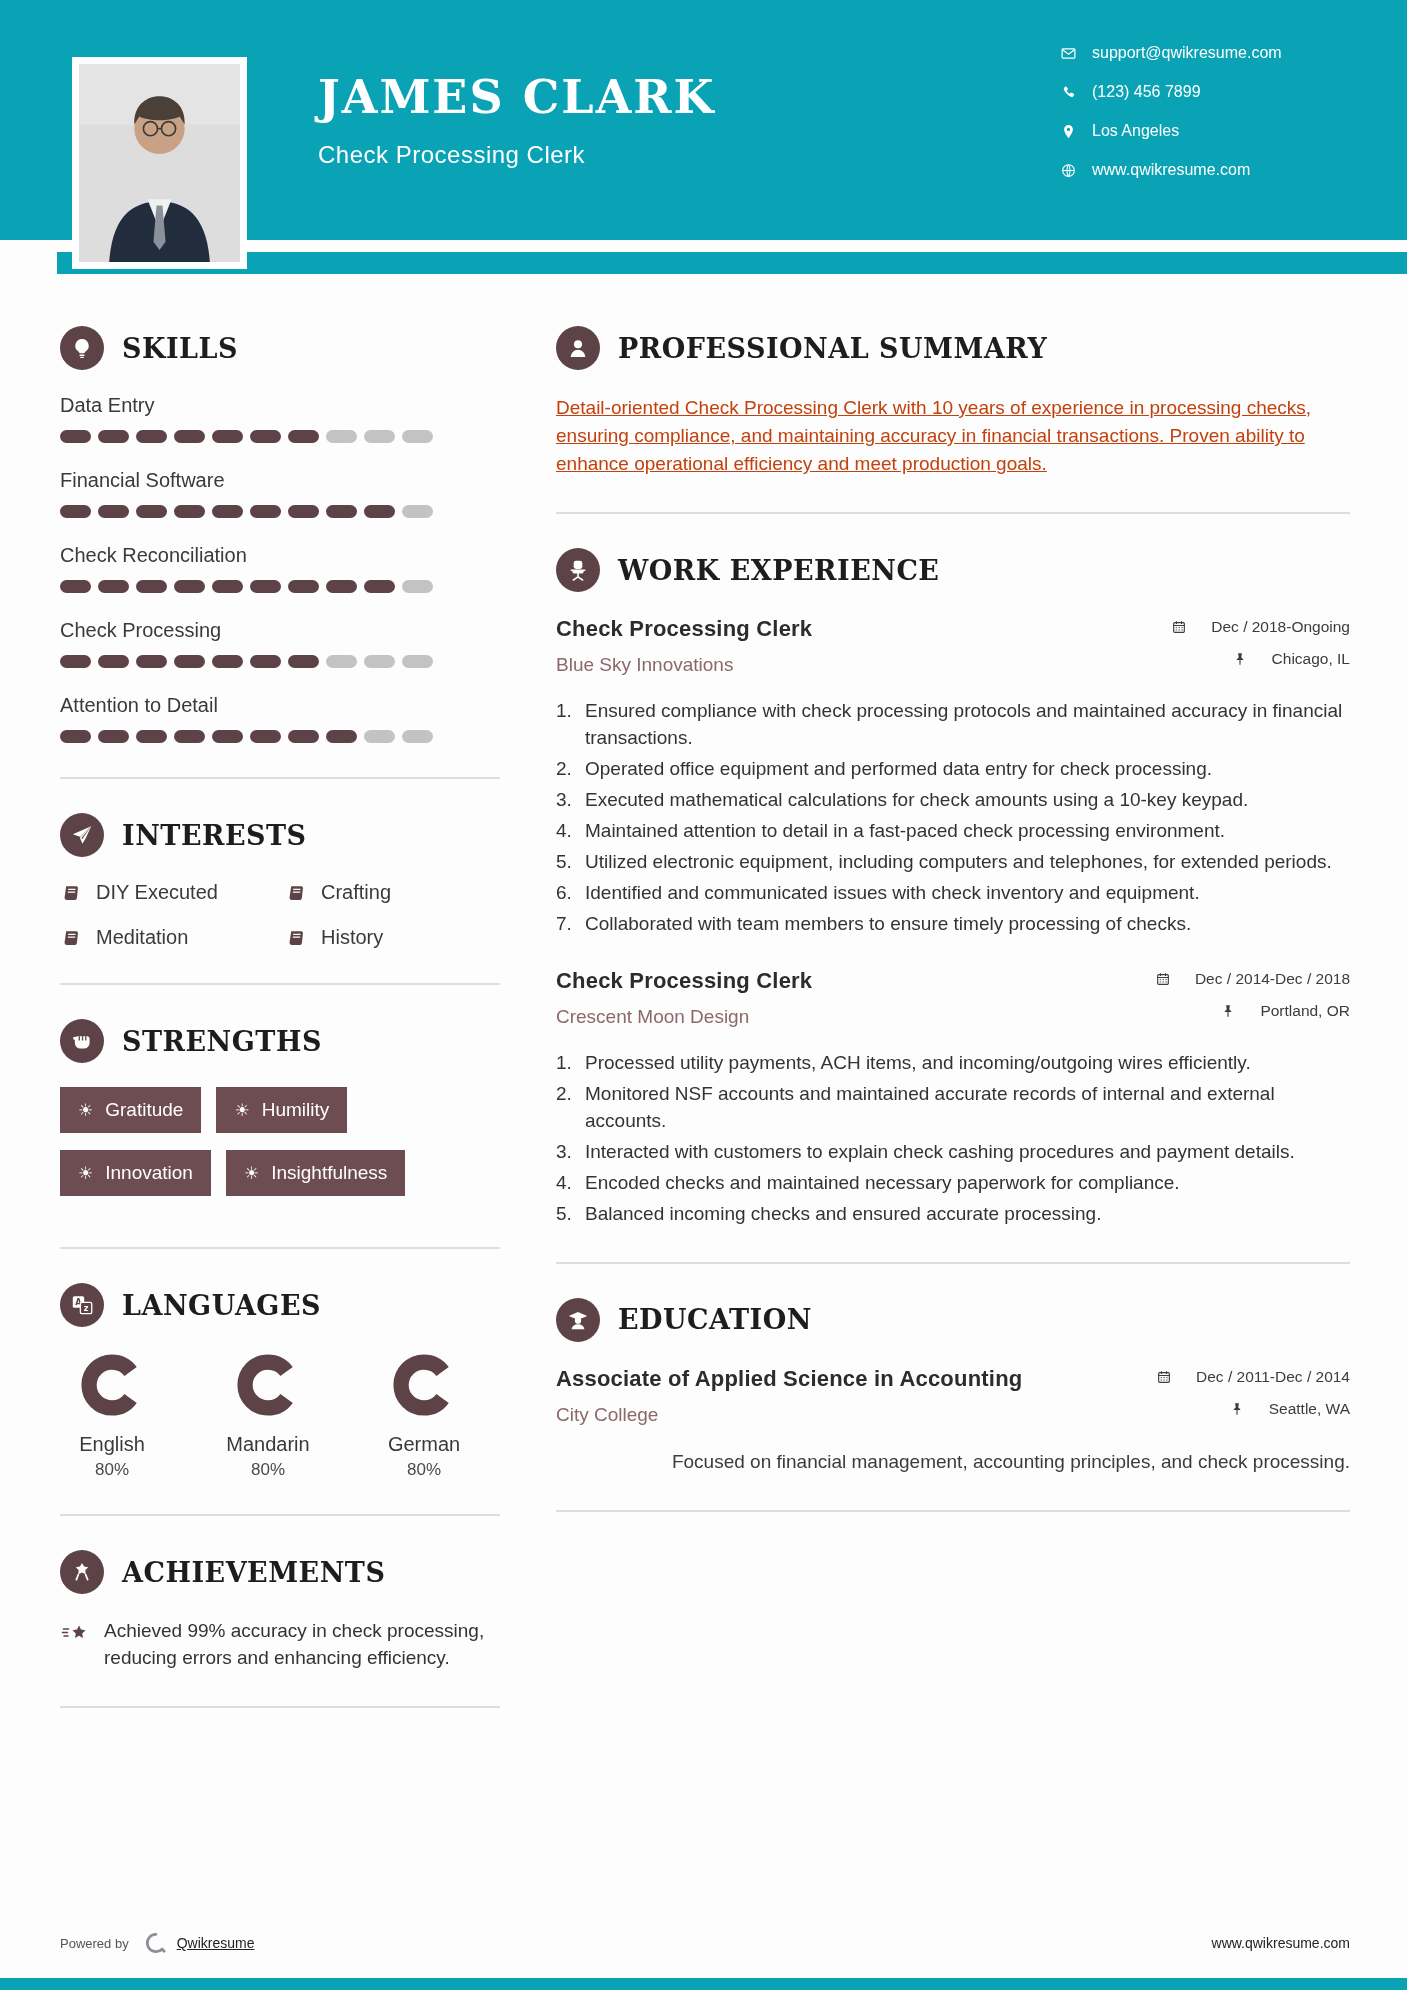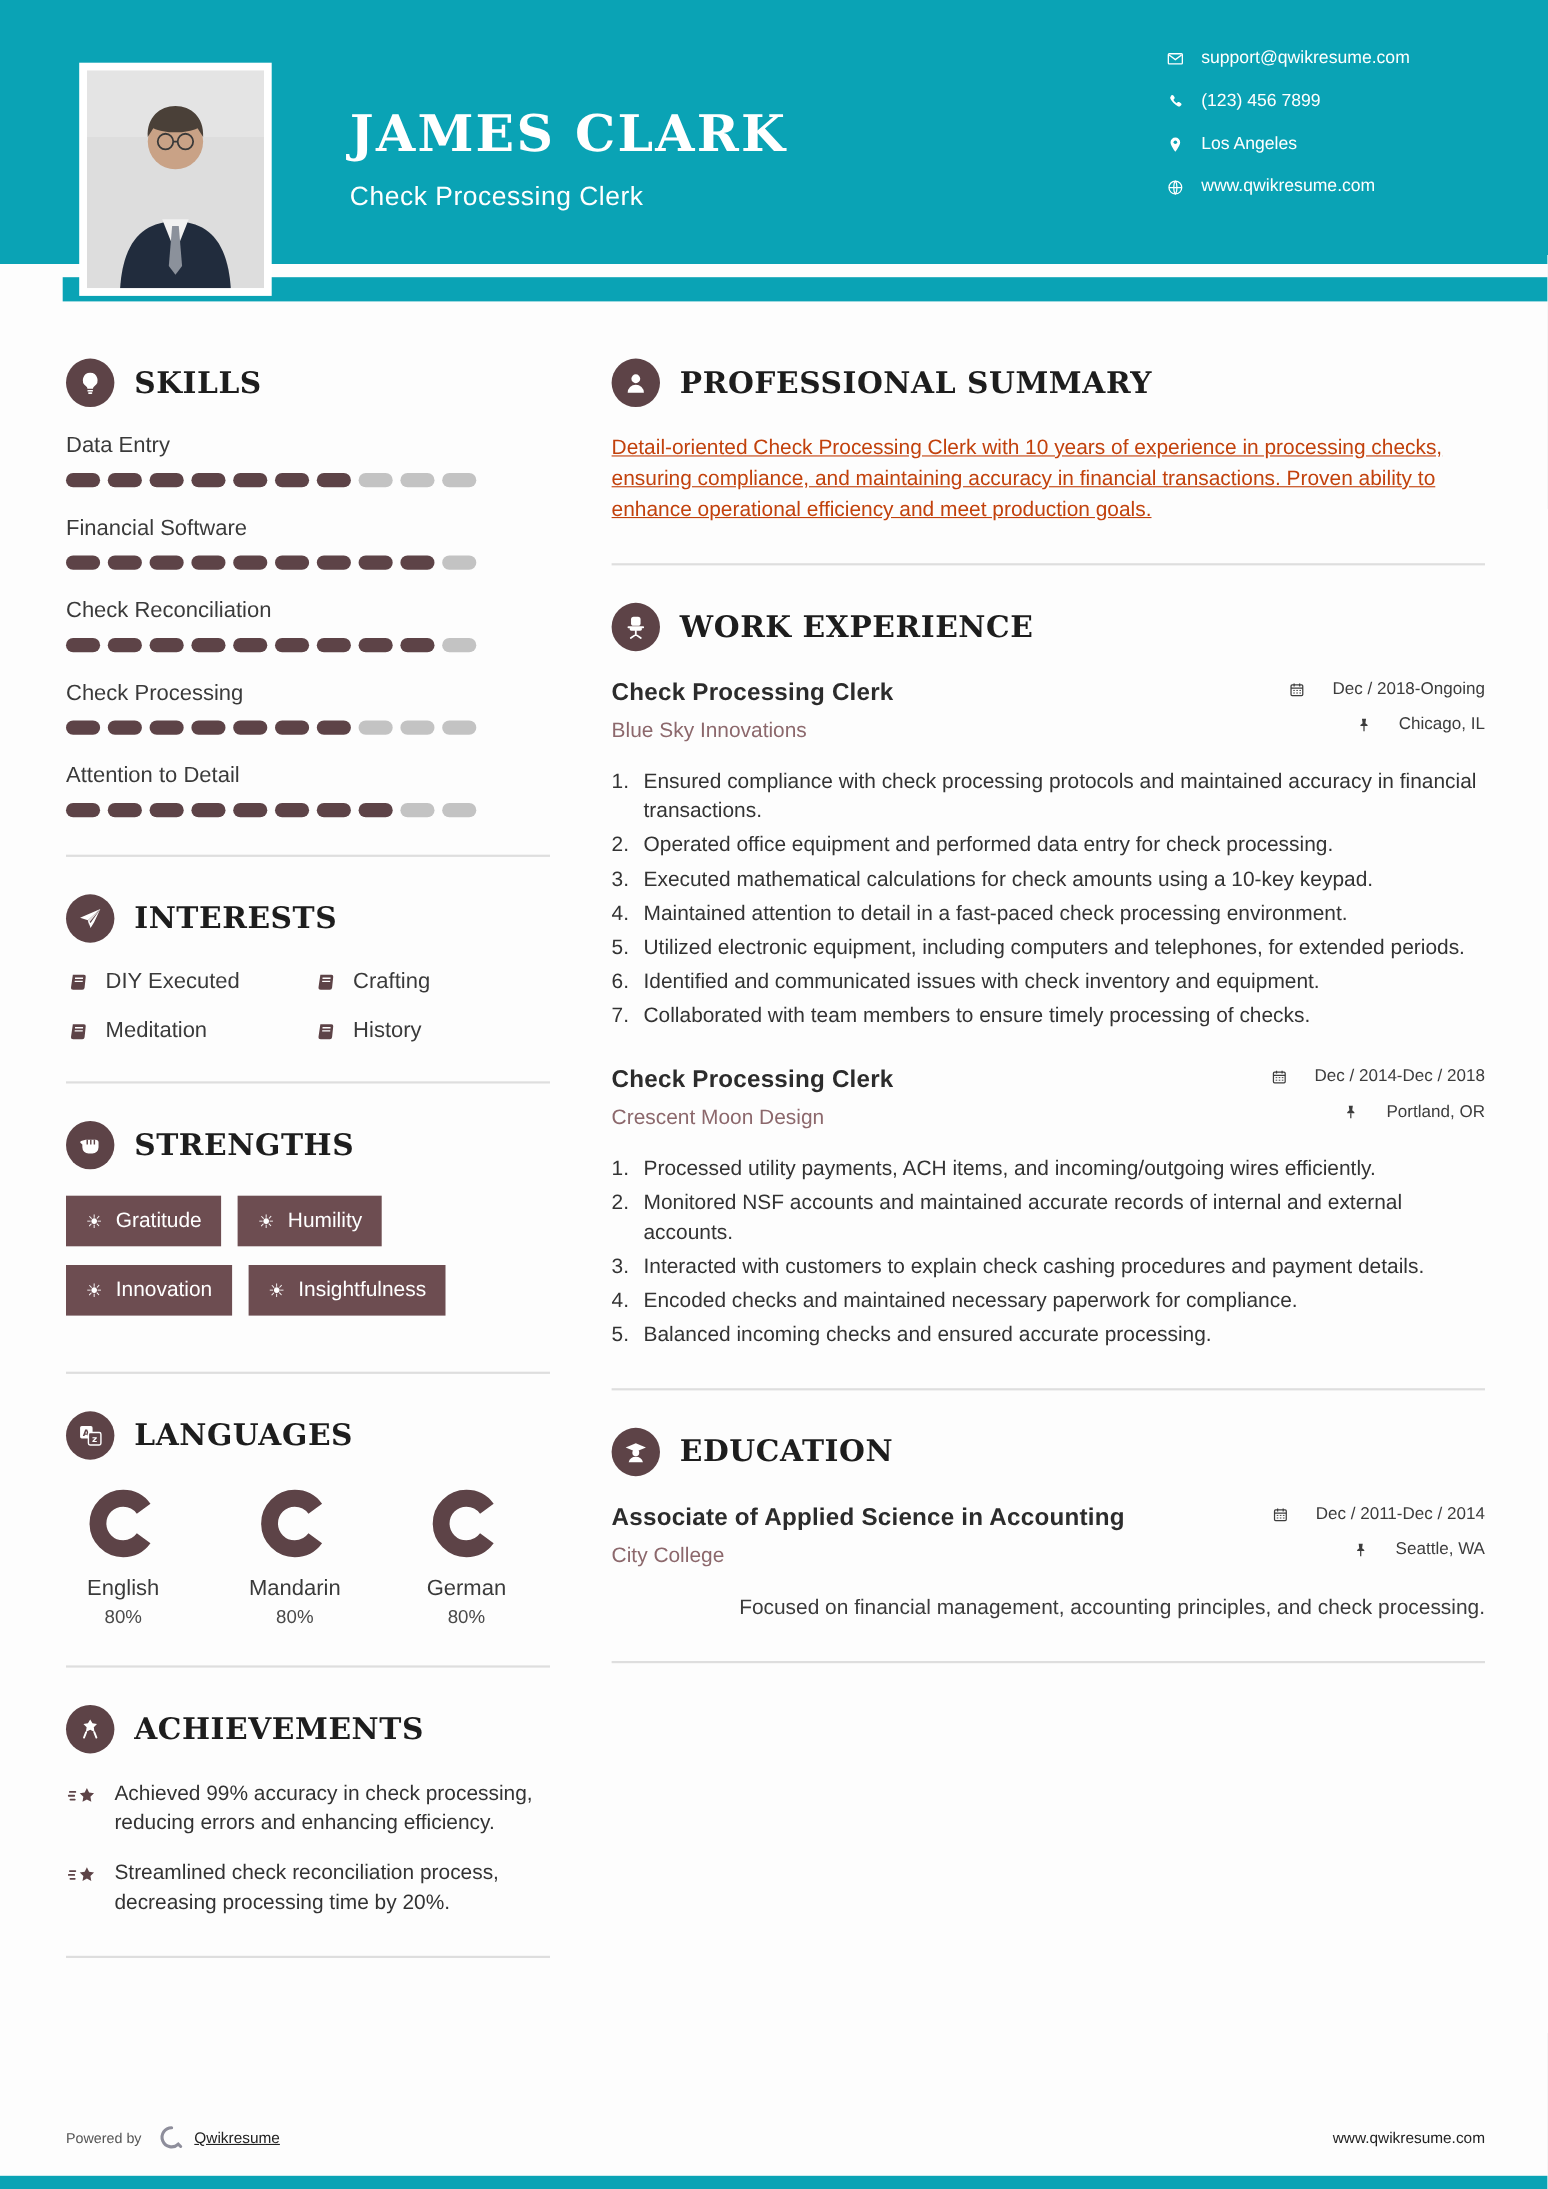--- a/index.html
+++ b/index.html
@@ -13,7 +13,7 @@
   .photo-frame { position:absolute; left:72px; top:57px; width:175px; height:212px; background:#fff; padding:7px; z-index:5; }
   .photo-frame svg { display:block; width:100%; height:100%; }
   .name-block { position:absolute; left:318px; top:72px; color:#fff; }
-  .name { font-family:"DejaVu Serif", serif; font-weight:bold; font-size:46px; letter-spacing:2px; line-height:1.1;margin-top:24px; }
+  .name { font-family:"DejaVu Serif", serif; font-weight:bold; font-size:46px; letter-spacing:2px; line-height:1.1; }
   .role { font-size:24px; font-weight:400; margin-top:18px; letter-spacing:.5px; }
   .contact { position:absolute; left:1060px; top:44px; display:flex; flex-direction:column; gap:21px; }
   .contact-row { display:flex; align-items:center; gap:15px; color:#fff; font-size:16px; }

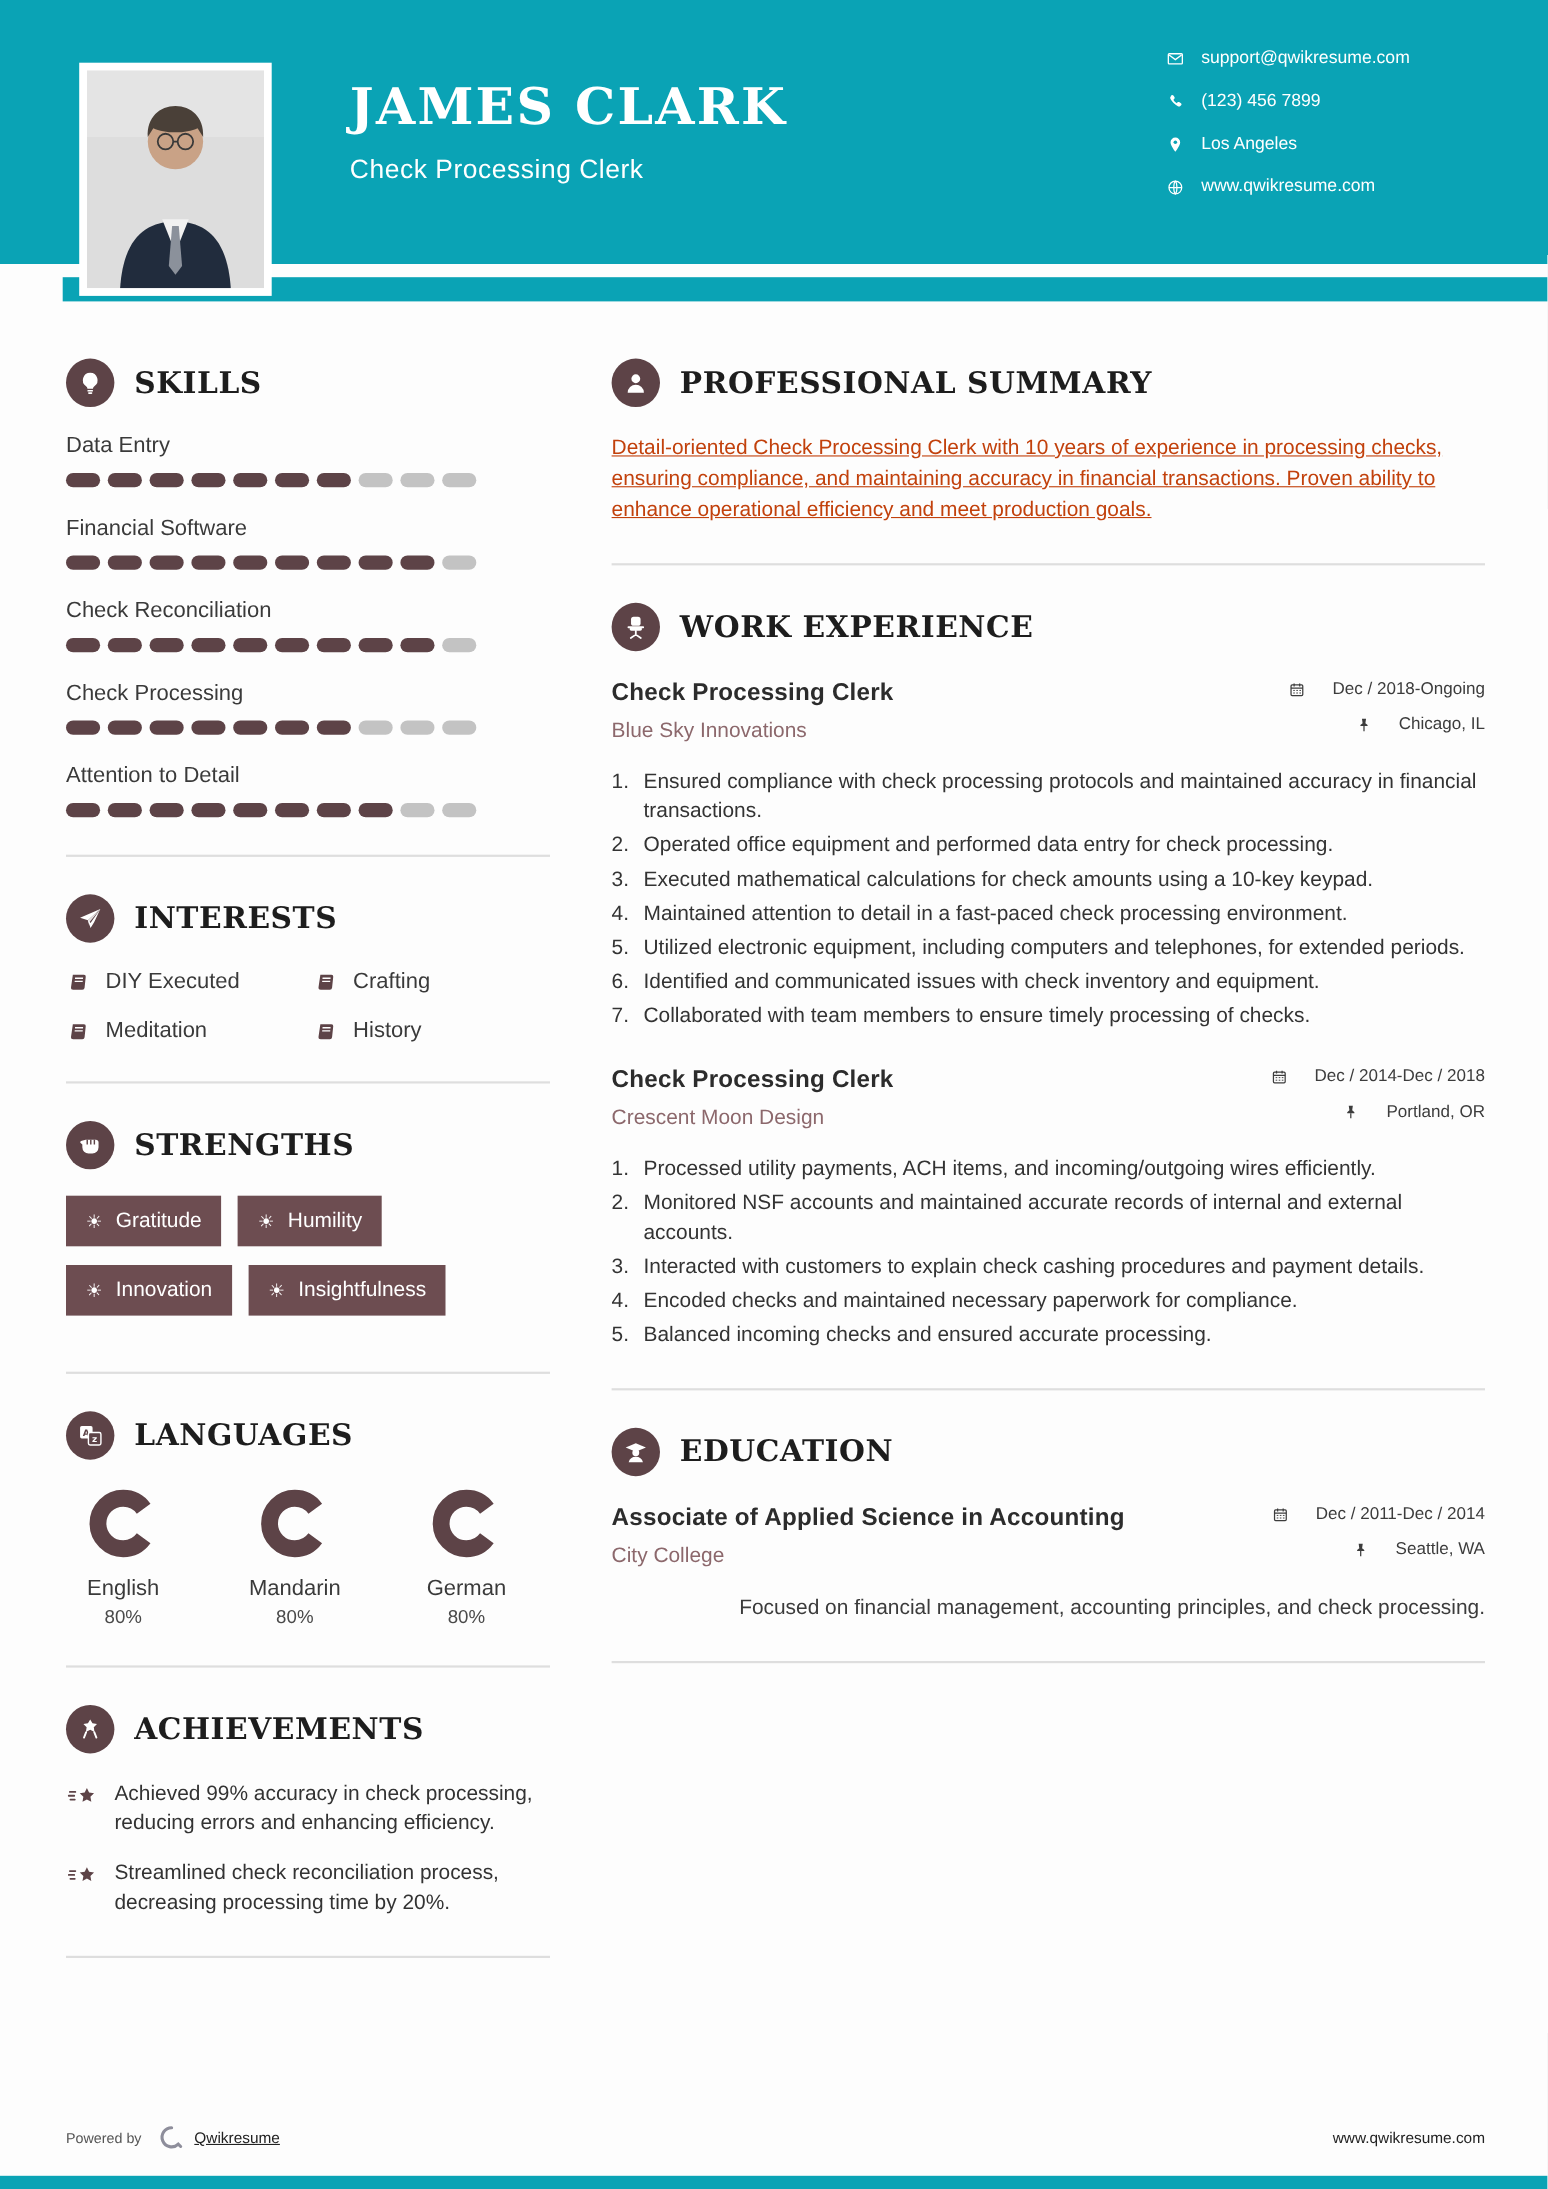--- a/index.html
+++ b/index.html
@@ -382,15 +382,6 @@
               </svg>
             </span>
             <p>Achieved 99% accuracy in check processing, reducing errors and enhancing efficiency.</p>
-          </div>
-          <div class="ach">
-            <span class="aicon">
-              <svg viewBox="0 0 30 24">
-                <path d="M19 4.5l2 4.1 4.5.7-3.3 3.1.8 4.5-4-2.1-4 2.1.8-4.5-3.3-3.1 4.5-.7z" fill="#5d4347"></path>
-                <path d="M3.5 8h5M2.5 11.5h5M4 15h4" stroke="#5d4347" stroke-width="1.6" stroke-linecap="round"></path>
-              </svg>
-            </span>
-            <p>Streamlined check reconciliation process, decreasing processing time by 20%.</p>
           </div>
         </div>
 

